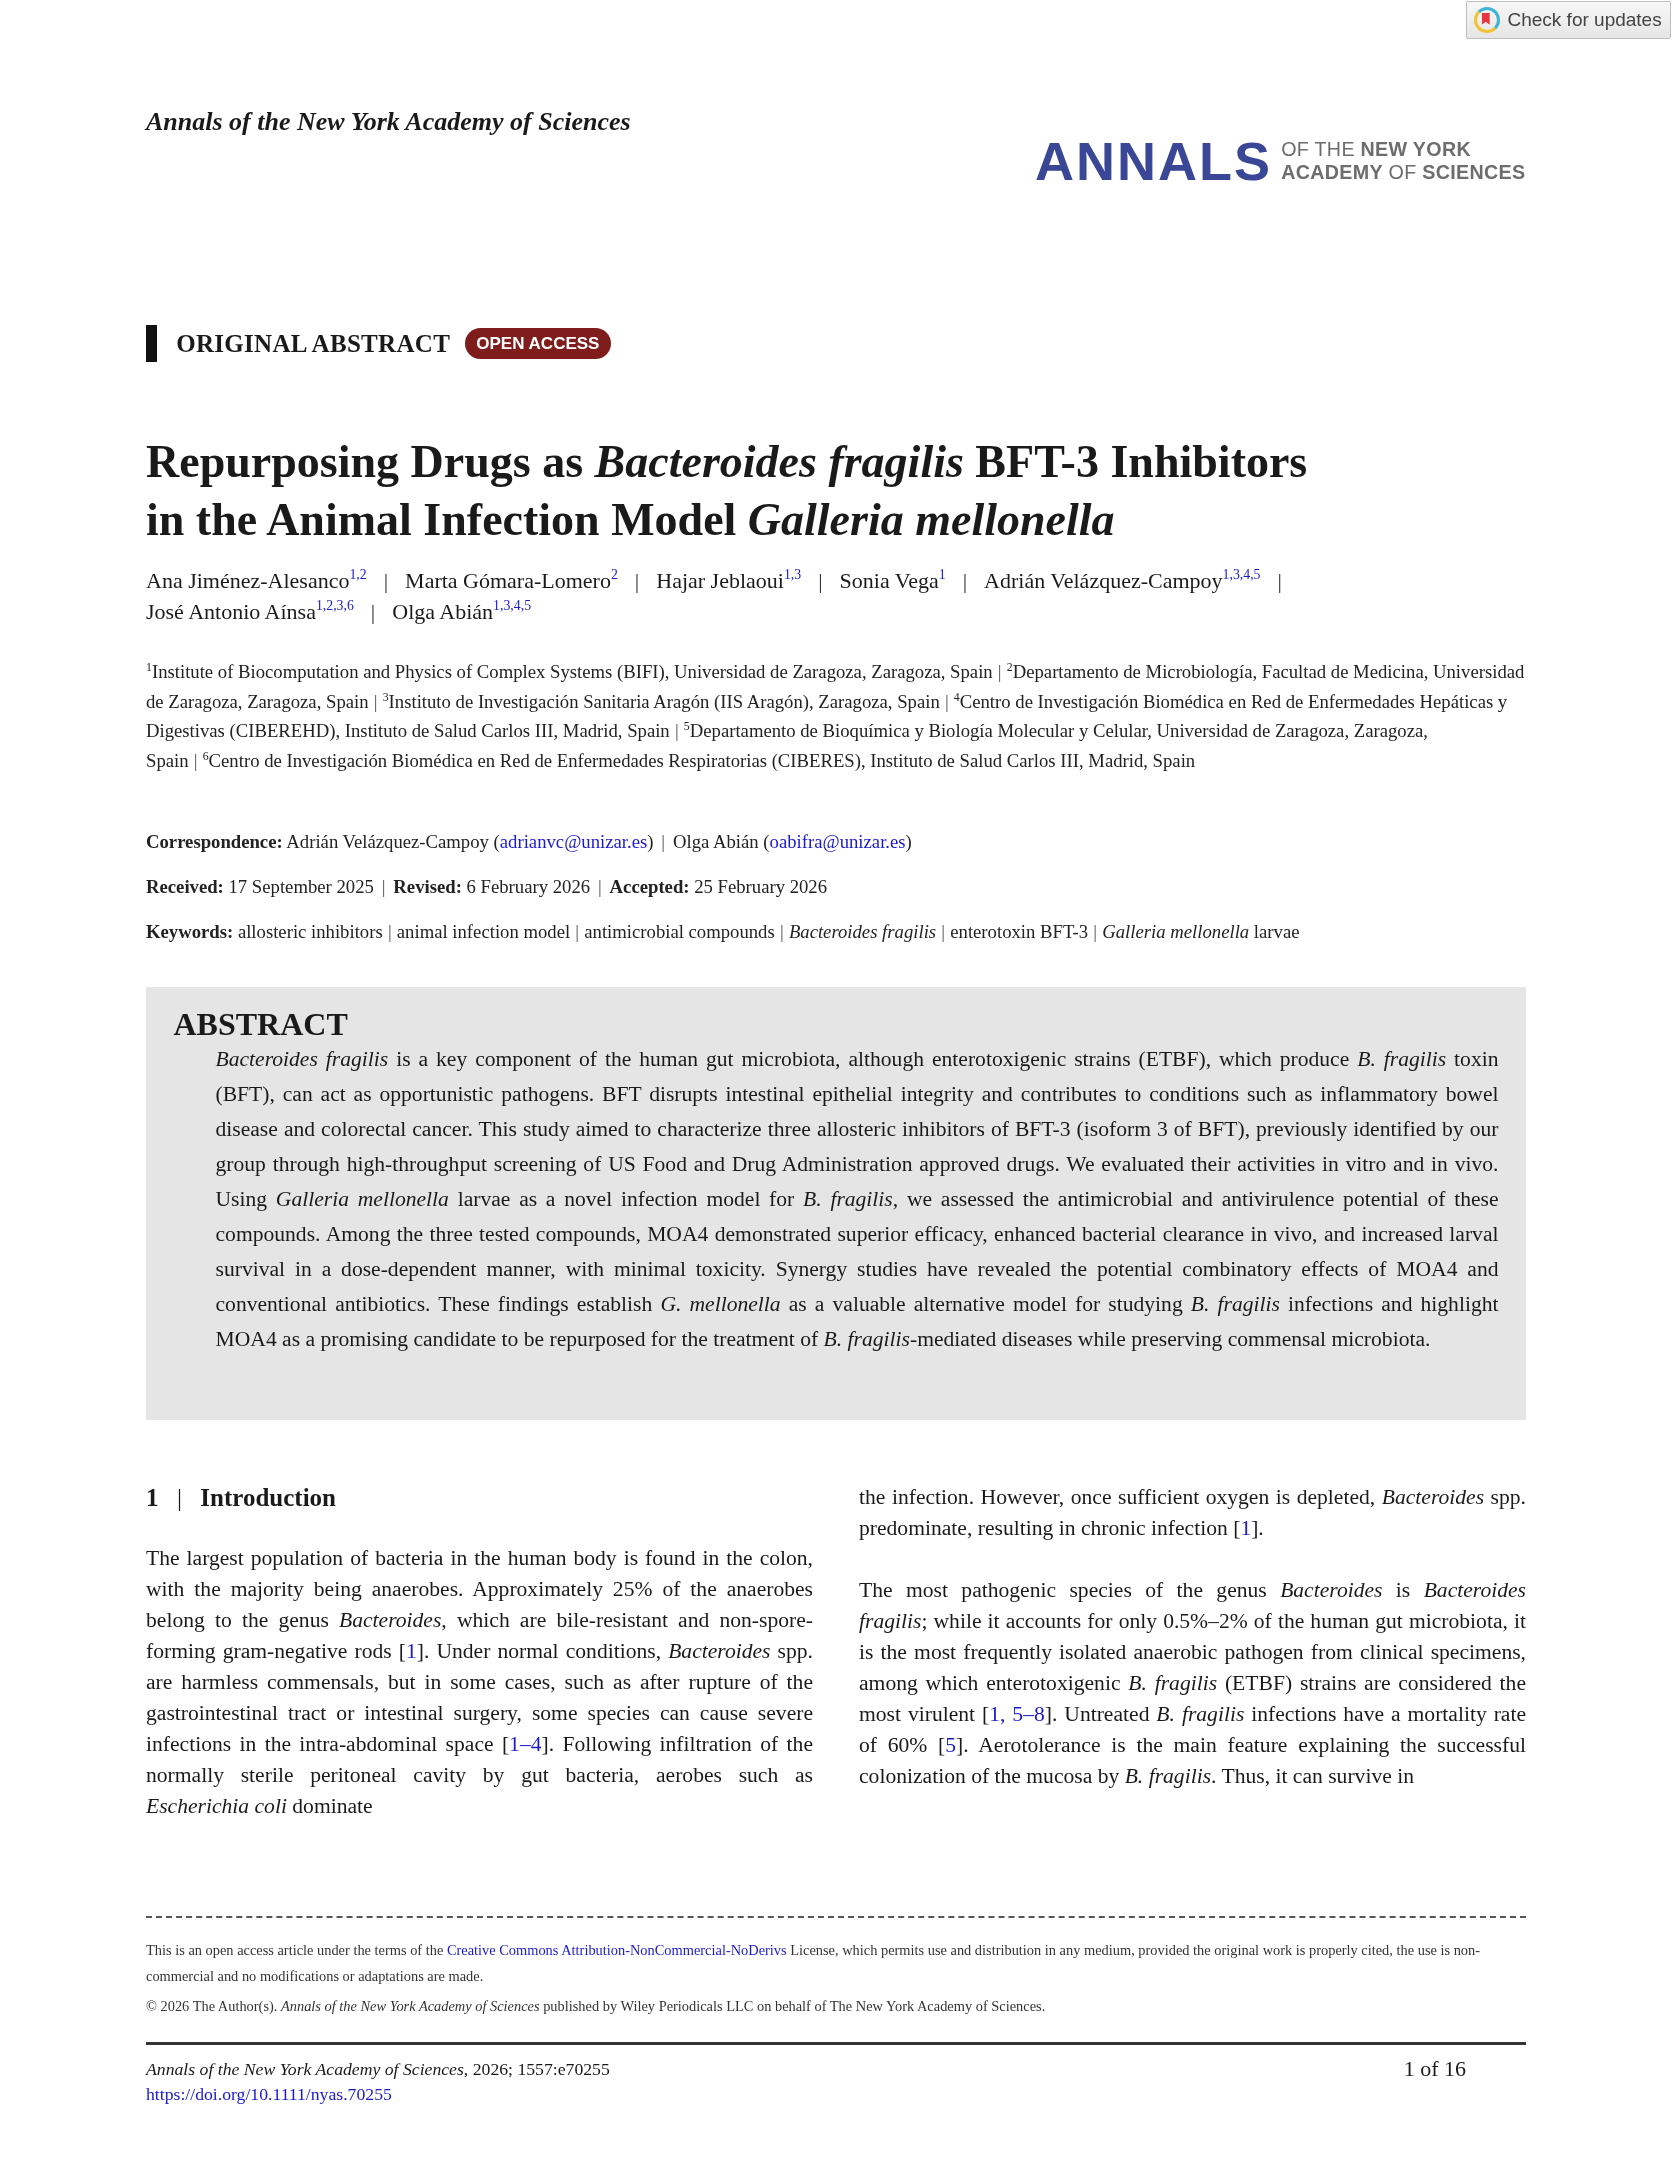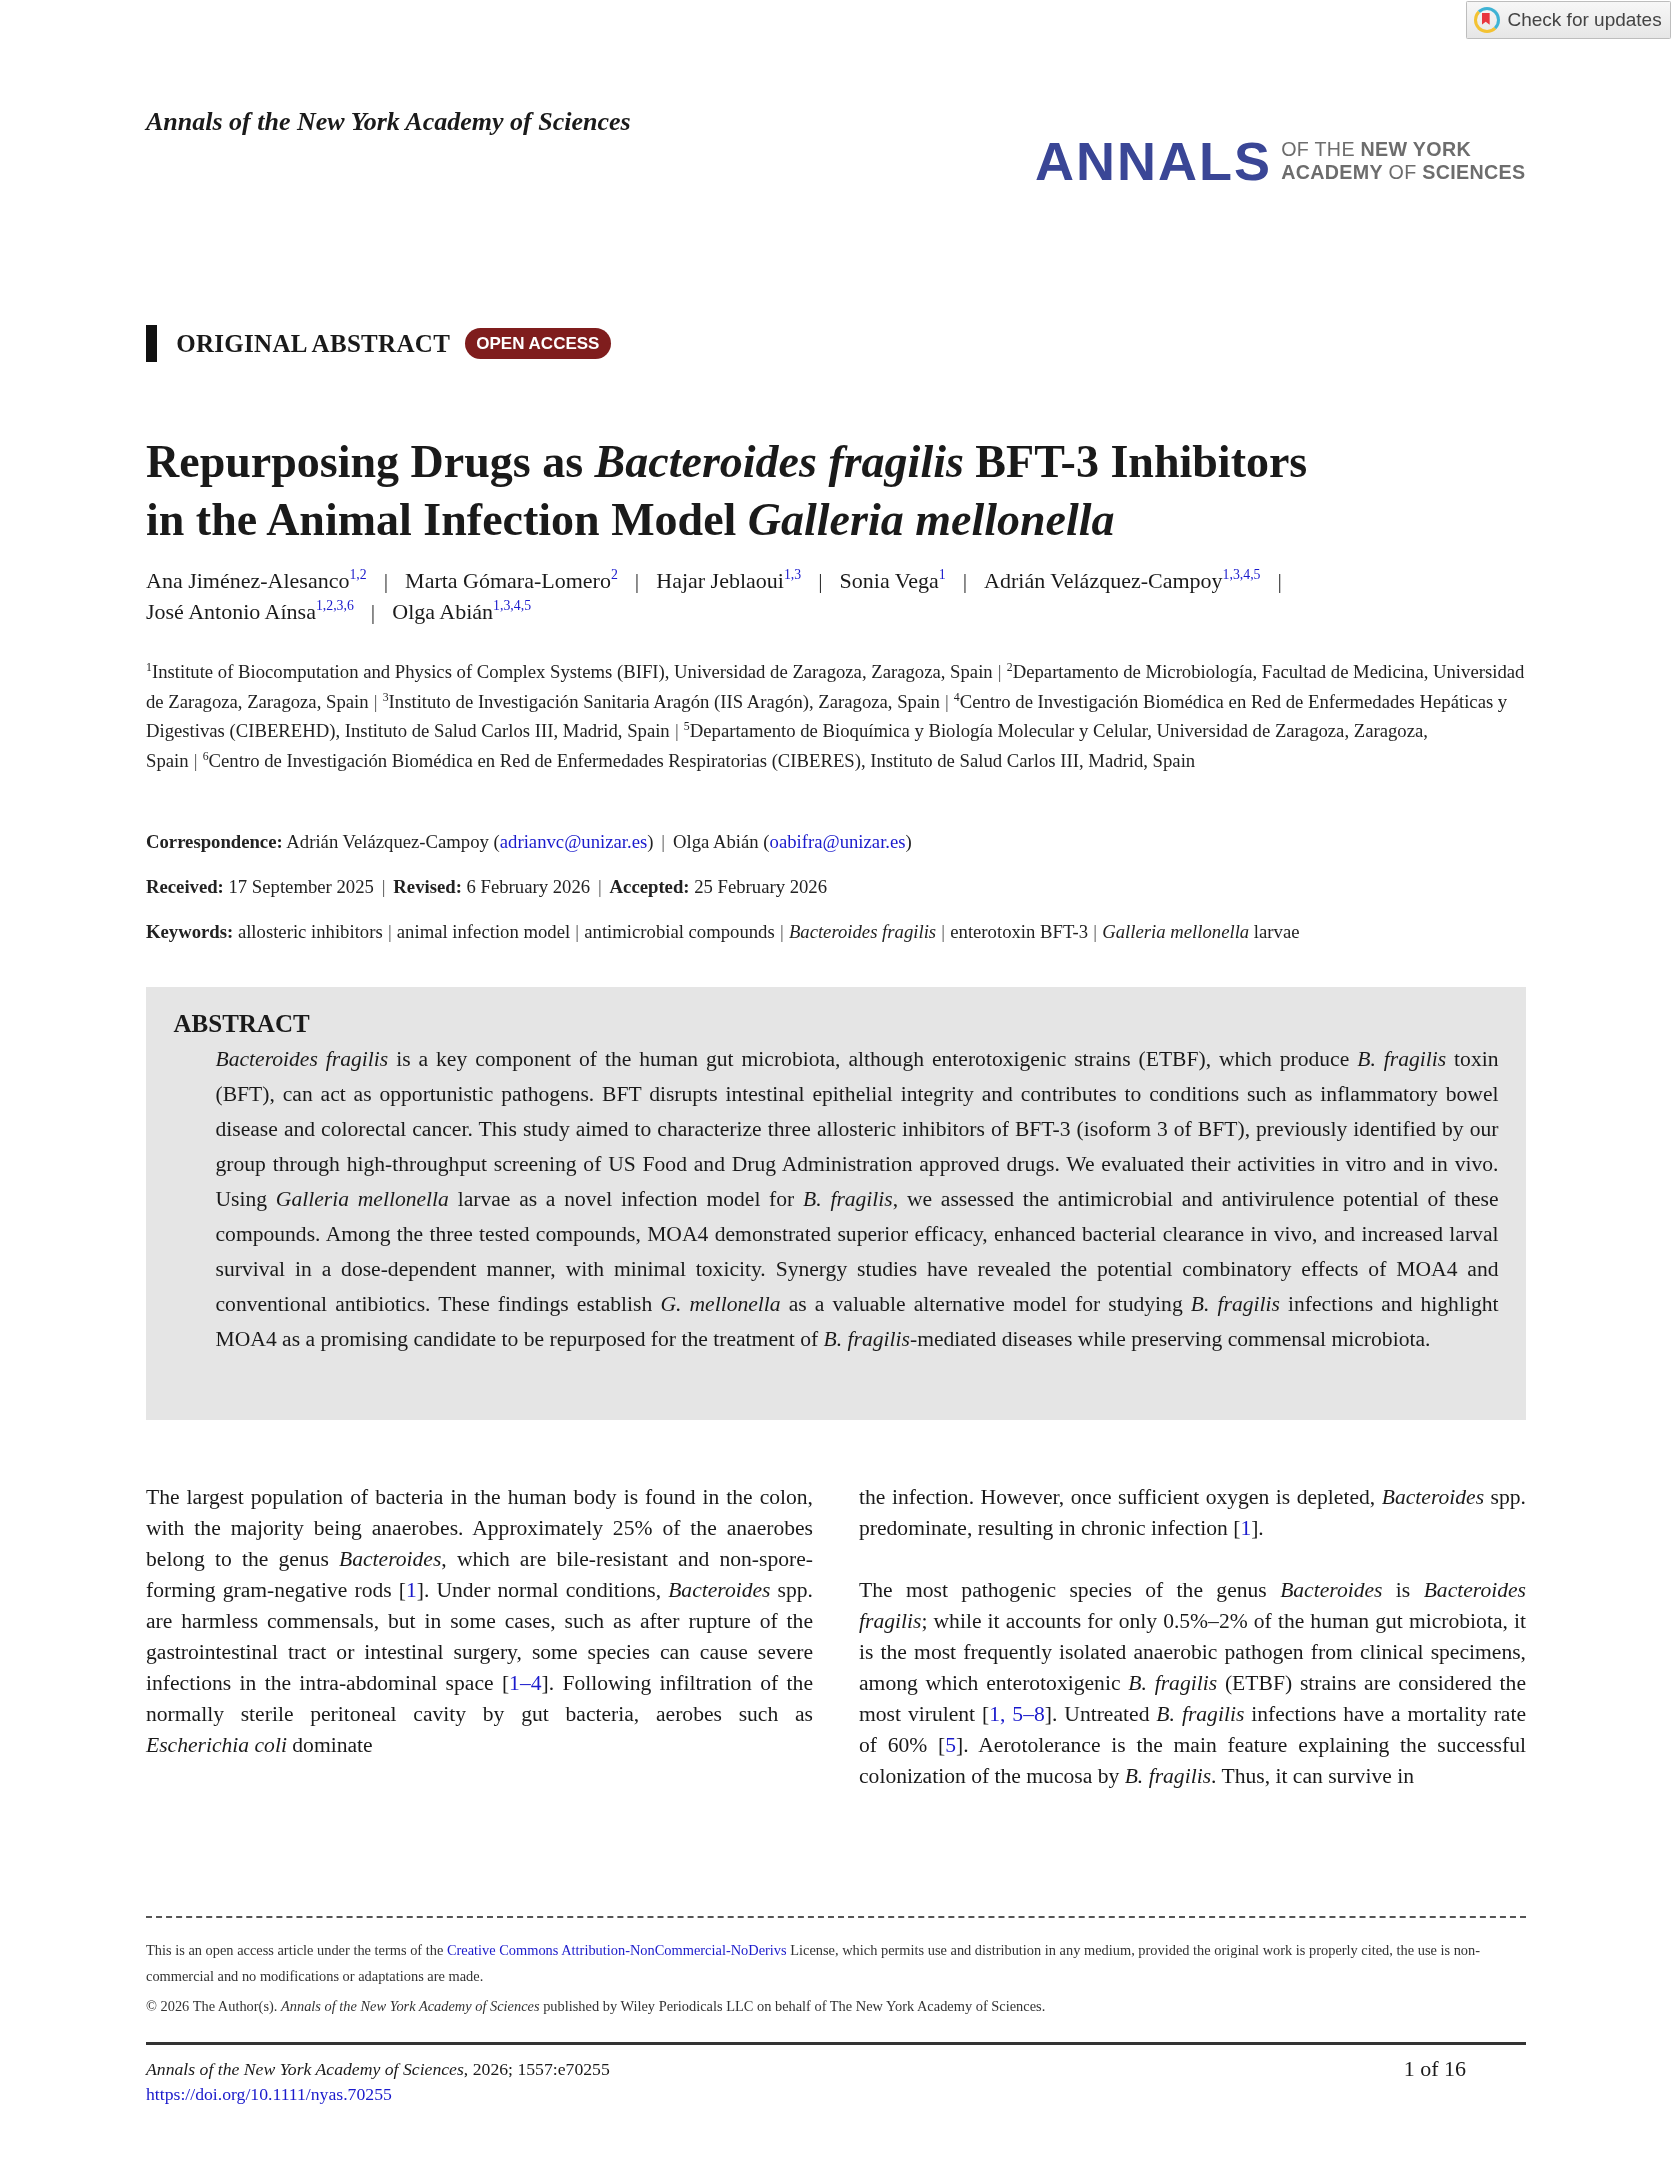--- a/index.html
+++ b/index.html
@@ -52,7 +52,7 @@
 
   
   #abstract { left: 146px; top: 987px; width: 1380px; height: 433px; background: #e5e5e5; padding: 22px 27.5px; }
-  #abstract h2 { font-size: 25px; font-weight: bold; line-height: 30px; margin-bottom: 2.6px; }
+  #abstract h2 { font-size: 32px; font-weight: bold; line-height: 30px; margin-bottom: 2.6px; }
   #abstract p { font-size: 21.6px; line-height: 35px; text-align: justify; color: #1a1a1a; margin-left: 42px; }
 
   

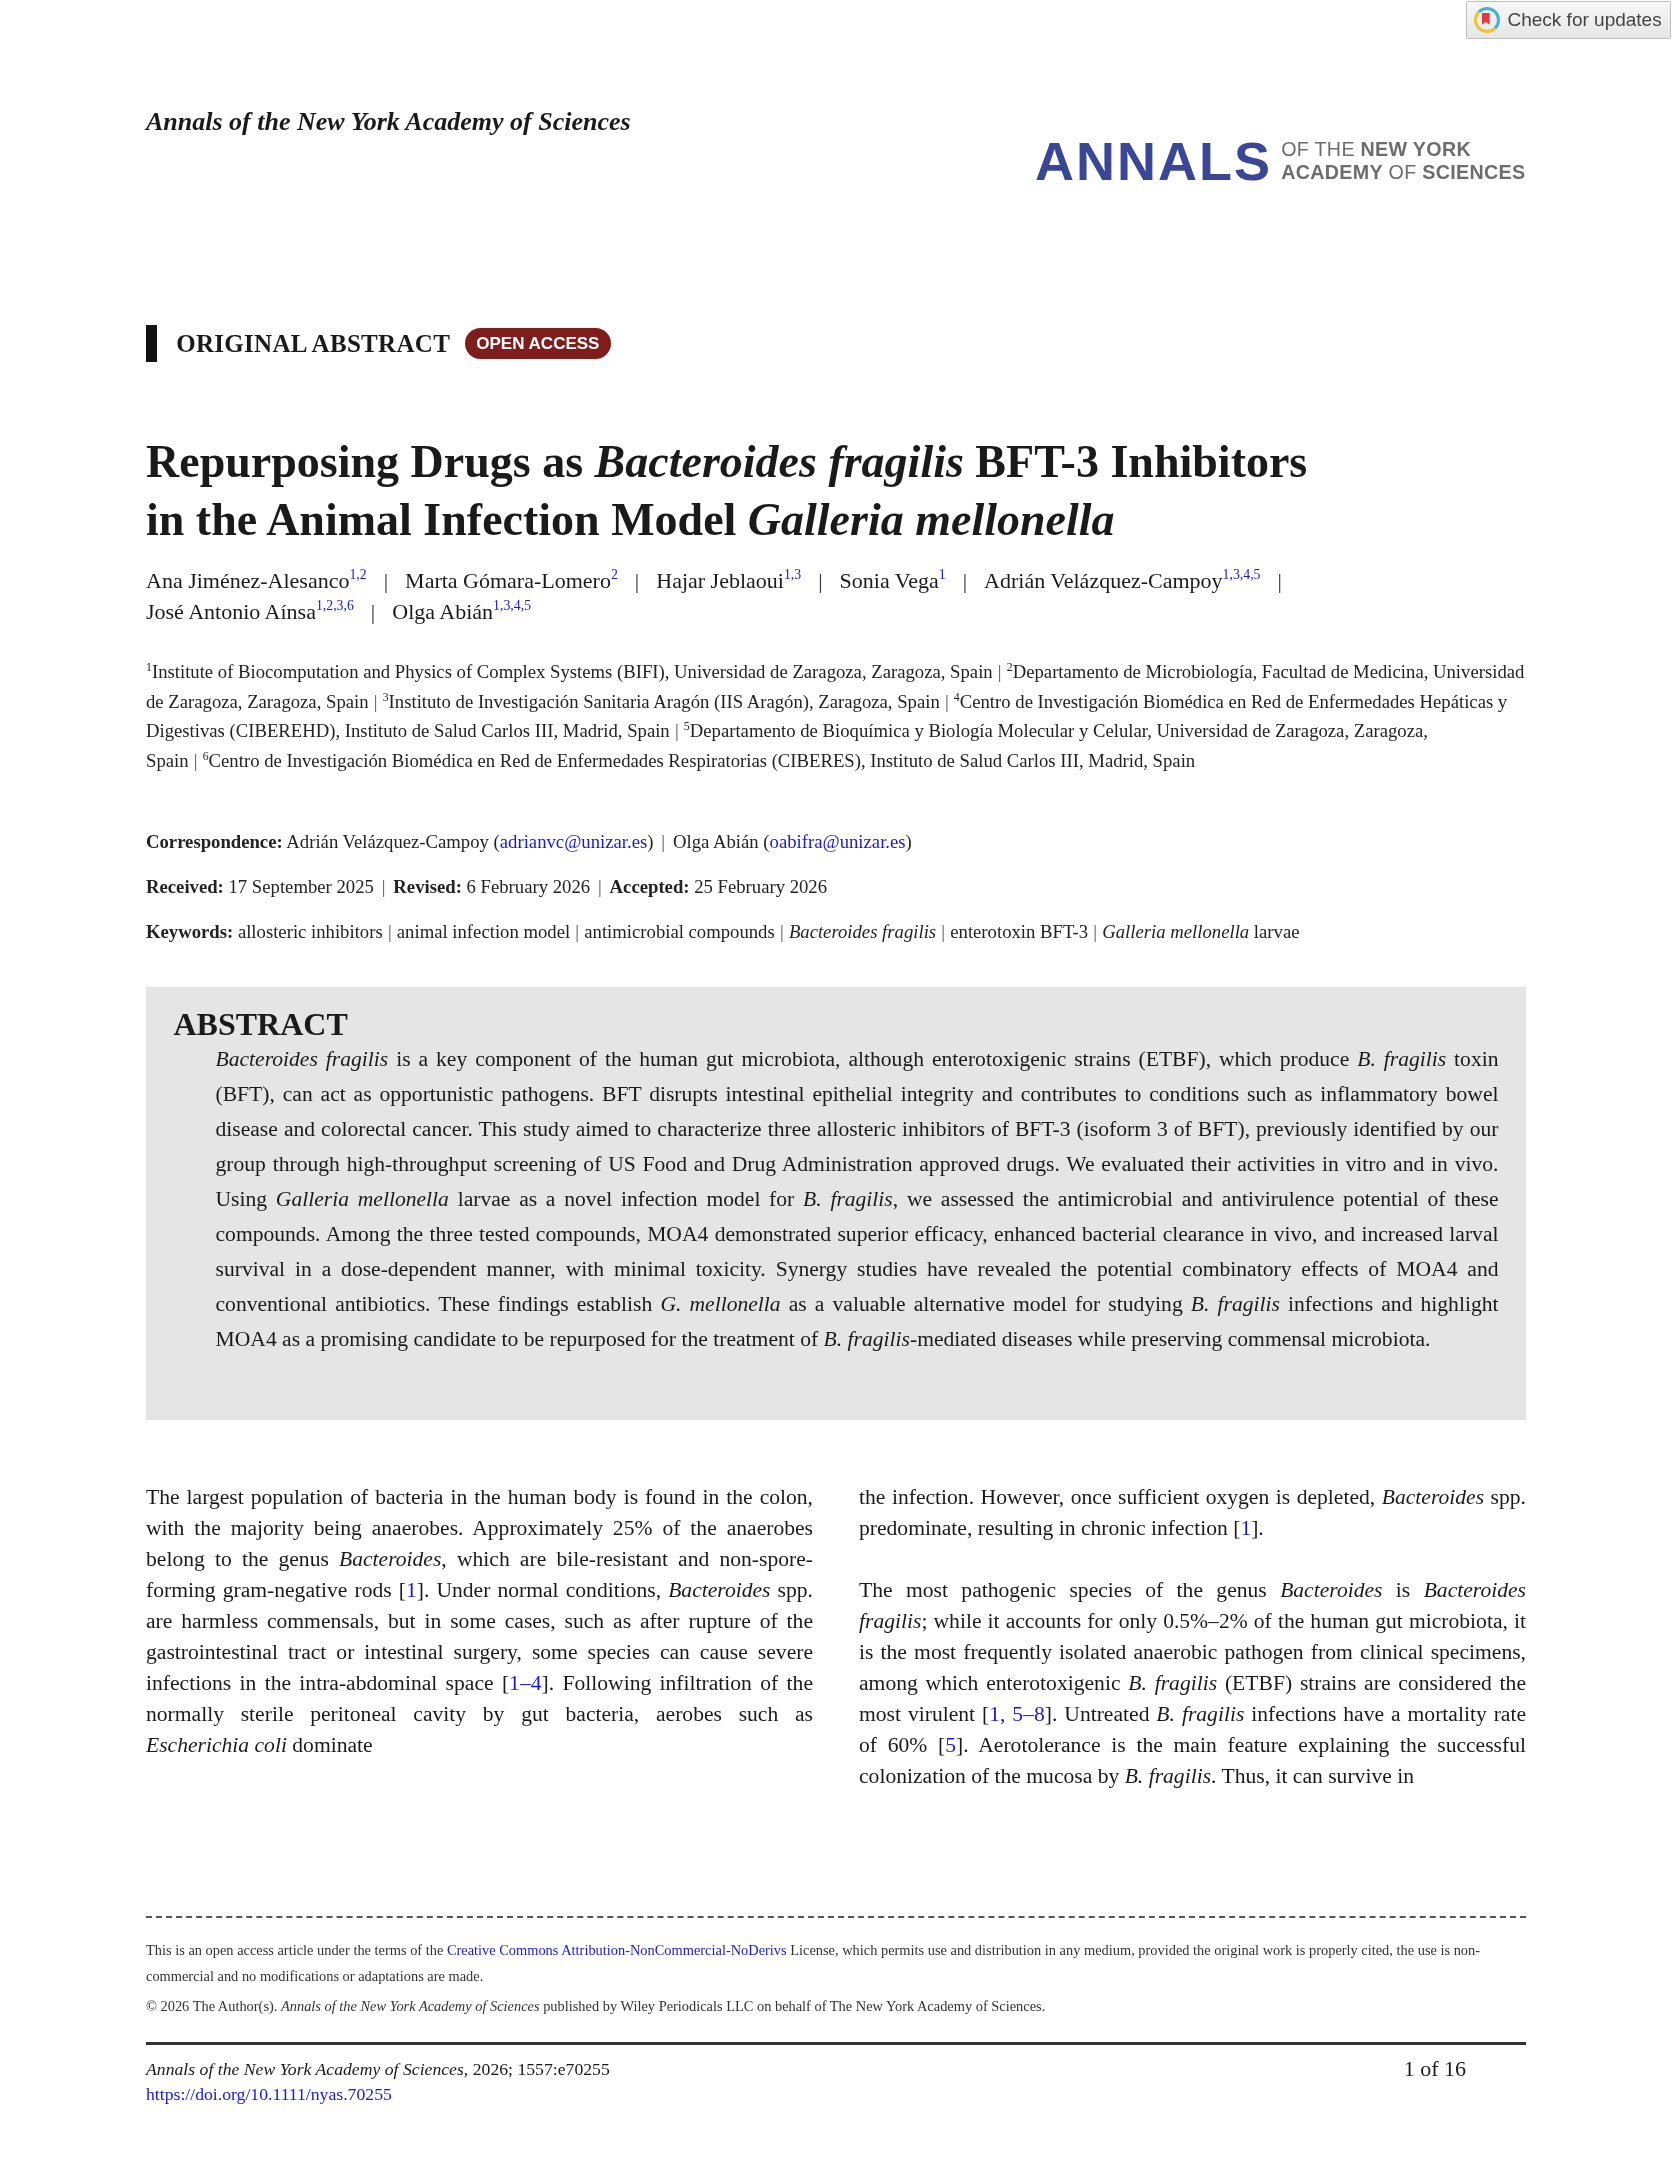--- a/index.html
+++ b/index.html
@@ -121,6 +121,9 @@
 </section>
 
 <div id="col-left" class="abs col serif">
+  <h3 id="section-heading">
+    <span class="num">1</span><span class="bar">|</span><span>Introduction</span>
+  </h3>
   <div id="left-paras">
       <p>The largest population of bacteria in the human body is found in the colon, with the majority being anaerobes. Approximately 25% of the anaerobes belong to the genus <i>Bacteroides</i>, which are bile-resistant and non-spore-forming gram-negative rods [<a href="#" class="link">1</a>]. Under normal conditions, <i>Bacteroides</i> spp. are harmless commensals, but in some cases, such as after rupture of the gastrointestinal tract or intestinal surgery, some species can cause severe infections in the intra-abdominal space [<a href="#" class="link">1–4</a>]. Following infiltration of the normally sterile peritoneal cavity by gut bacteria, aerobes such as <i>Escherichia coli</i> dominate</p>
     </div>

